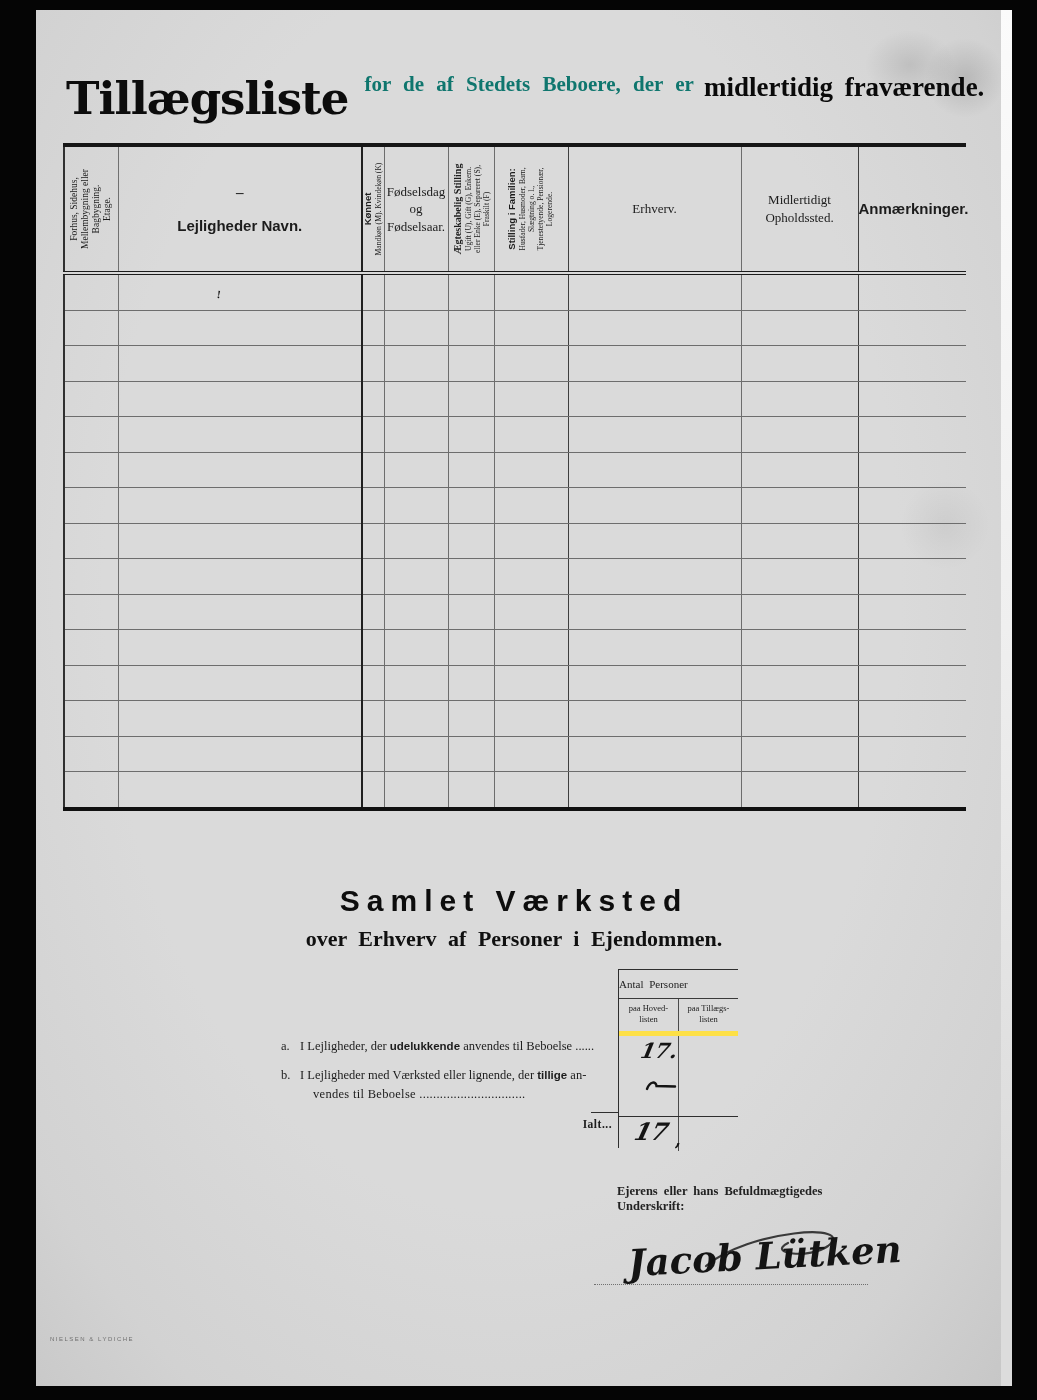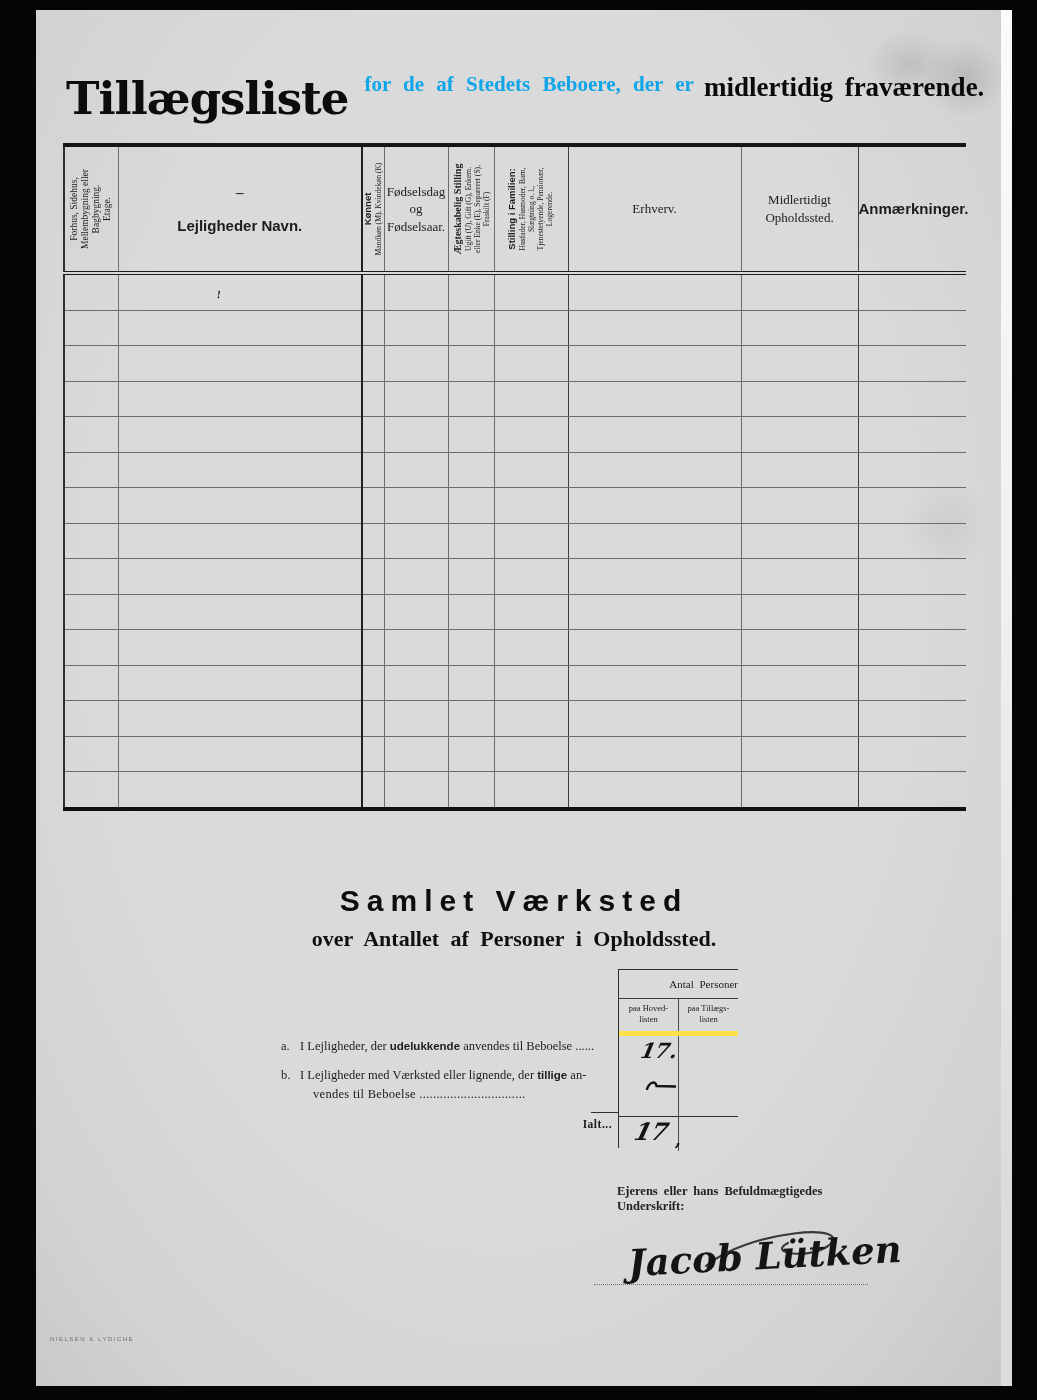--- a/index.html
+++ b/index.html
@@ -25,7 +25,7 @@
   
   .title-row{left:66px;top:72px;width:900px;height:58px;display:flex;align-items:flex-start;}
   .title-main{font-family:"DejaVu Serif",serif;font-weight:bold;font-size:45px;letter-spacing:-1px;color:#0c0c0c;}
-  .title-mid{font-weight:bold;font-size:21px;margin-left:16px;word-spacing:7px;white-space:nowrap;color:#0ea5e9;}
+  .title-mid{font-weight:bold;font-size:21px;margin-left:16px;word-spacing:7px;white-space:nowrap;color:#0f766e;}
   .title-bold{font-weight:bold;font-size:27px;margin-left:10px;word-spacing:5px;white-space:nowrap;color:#0a0a0a;}
 
   

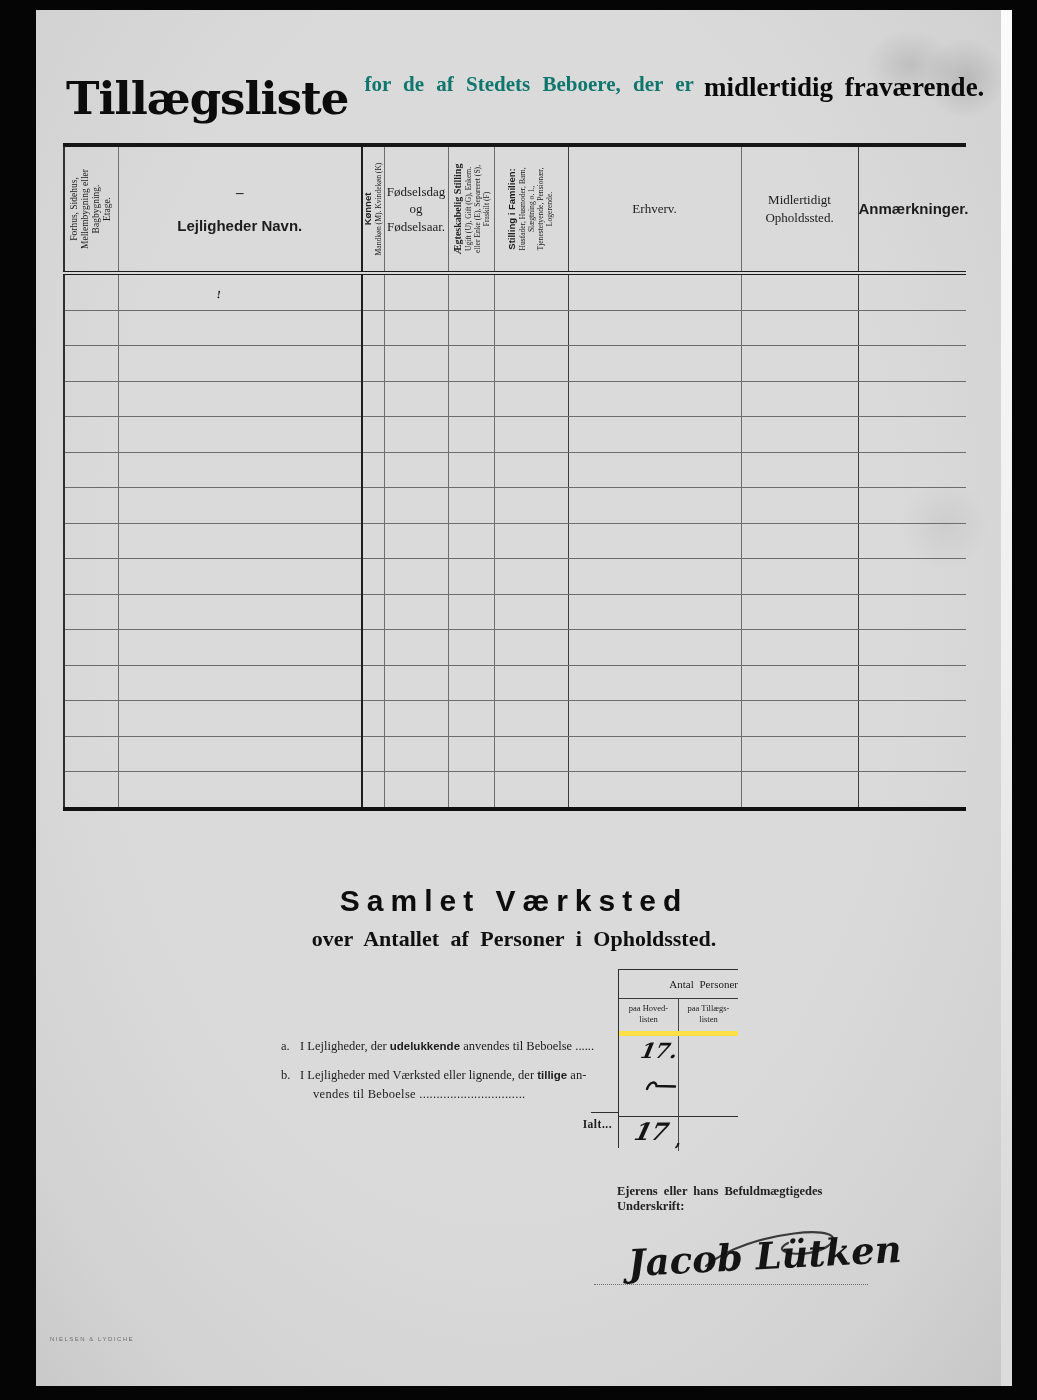--- a/index.html
+++ b/index.html
@@ -350,7 +350,7 @@
   <div class="z stray">!</div>
 
   <div class="z sum-head">Samlet Værksted</div>
-  <div class="z sum-sub">over Antallet af Personer i Opholdssted.</div>
+  <div class="z sum-sub">over Erhverv af Personer i Ejendommen.</div>
 
   <div class="z sumrow rowa">
     <span class="key">a.</span>

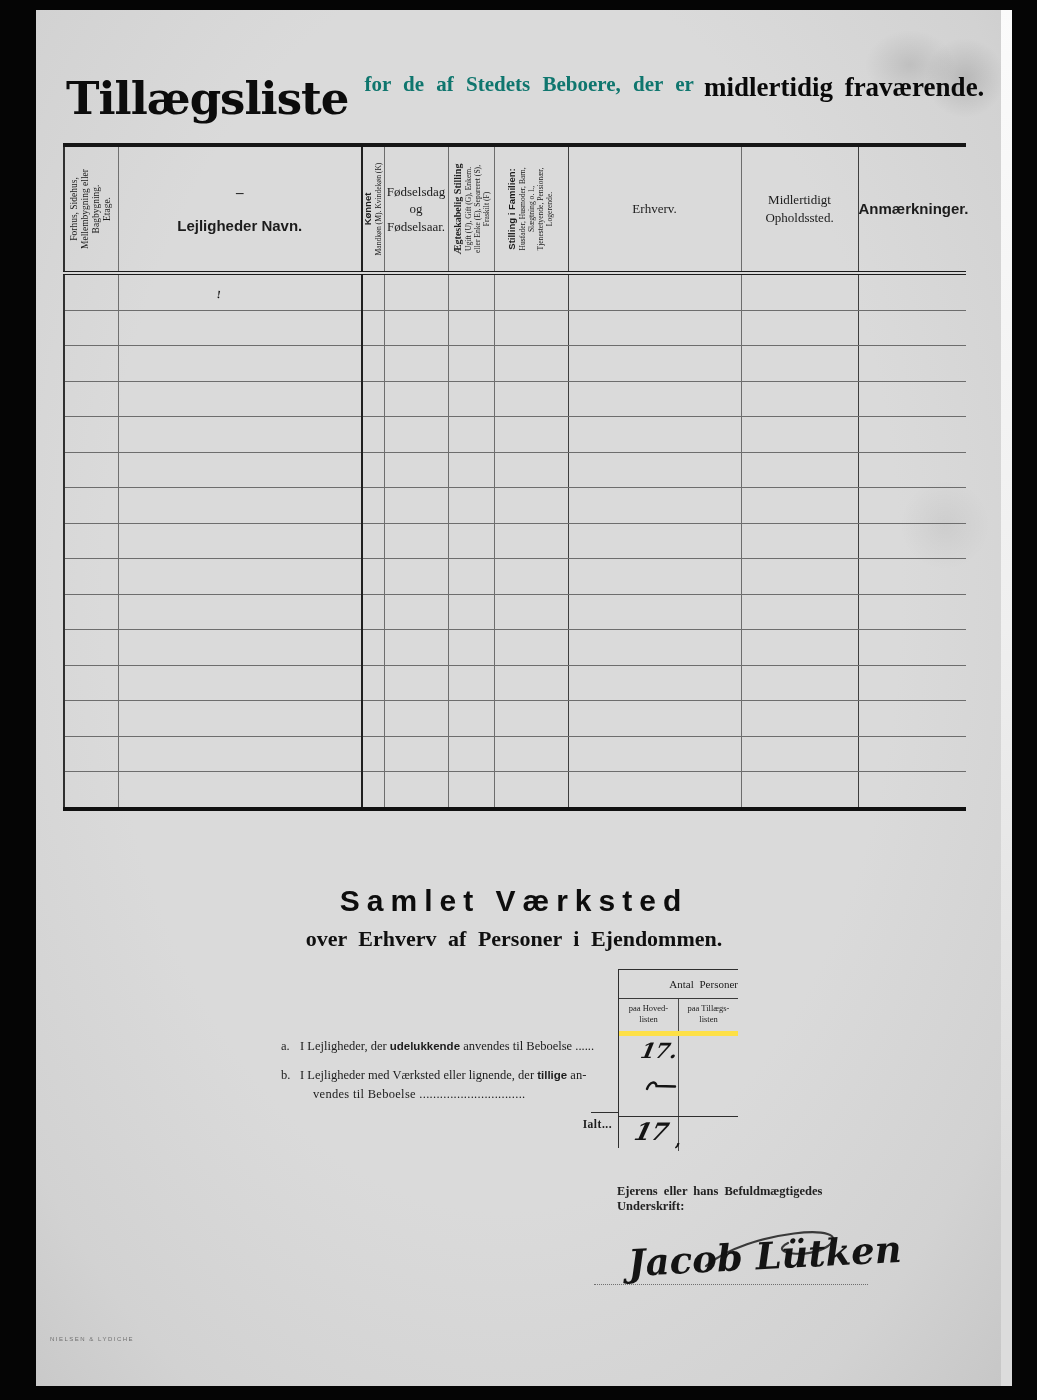--- a/index.html
+++ b/index.html
@@ -59,7 +59,7 @@
   .sum-sub{left:63px;top:926px;width:902px;text-align:center;font-weight:bold;font-size:22px;word-spacing:6px;color:#101010;}
 
   .mini{left:618px;top:969px;width:119px;height:178px;border-left:1px solid #2e2e2e;border-top:1px solid #2e2e2e;}
-  .mini-head{height:29px;border-bottom:1px solid #3a3a3a;text-align:right;font-size:11px;padding-top:8px;
+  .mini-head{height:29px;border-bottom:1px solid #3a3a3a;text-align:left;font-size:11px;padding-top:8px;
              word-spacing:3px;box-sizing:border-box;}
   .mini-sub{height:32px;border-bottom:5px solid #fde047;display:flex;}
   .mini-sub div{flex:1;text-align:center;font-size:8.5px;line-height:1.25;padding-top:4px;box-sizing:border-box;}

